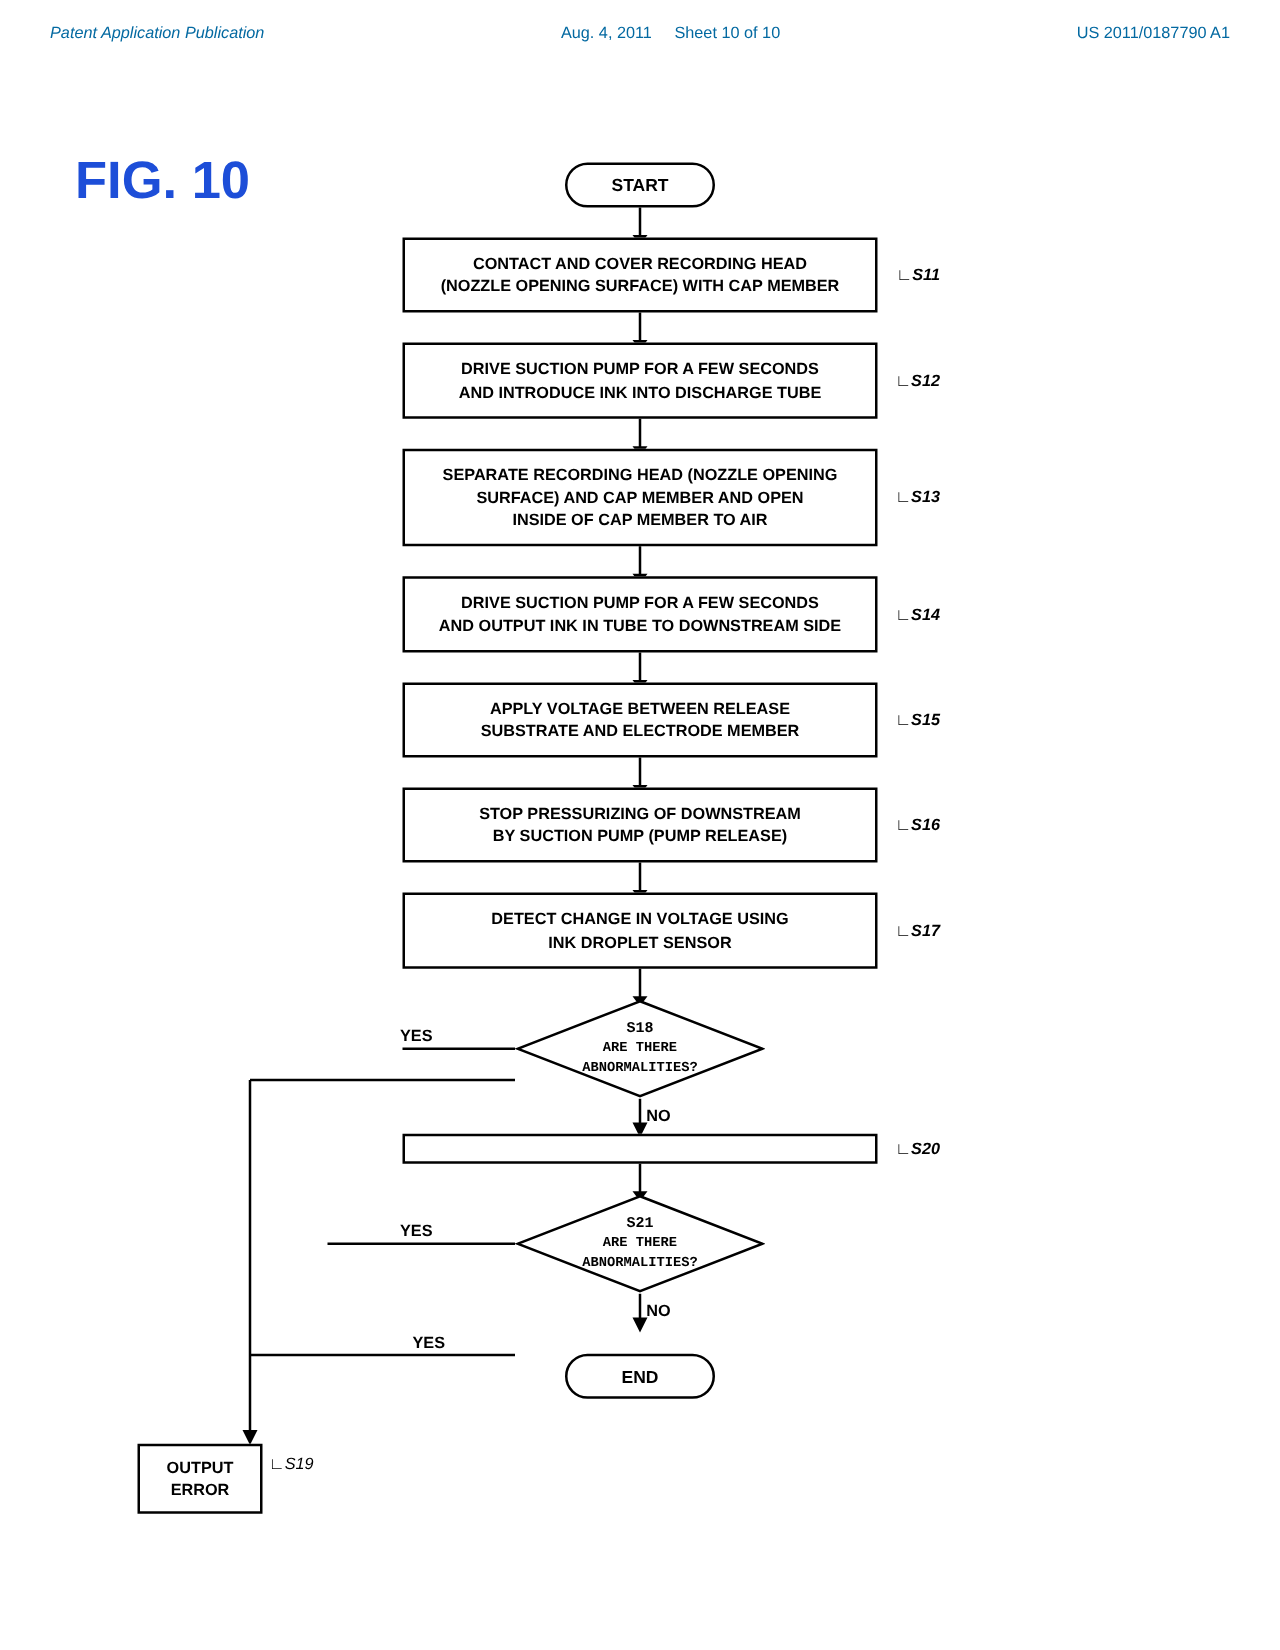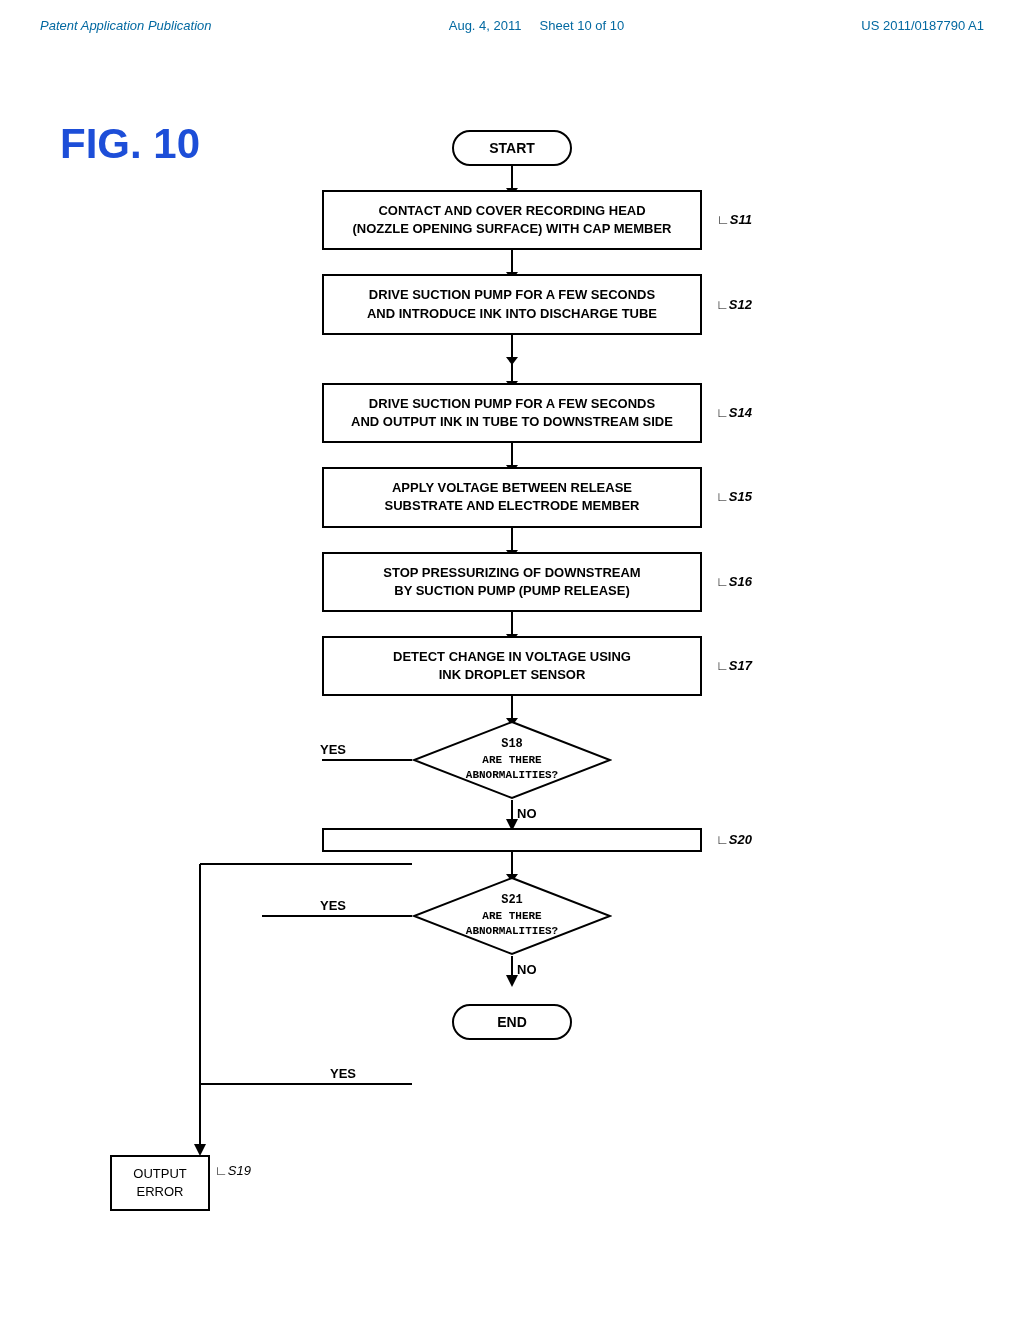--- a/index.html
+++ b/index.html
@@ -168,6 +168,14 @@
 
   <div class="arrow-down"></div>
 
+  <div class="step-wrapper">
+    <div class="fc-rect">
+      <span style="white-space:pre-line;">SEPARATE RECORDING HEAD (NOZZLE OPENING
+SURFACE) AND CAP MEMBER AND OPEN
+INSIDE OF CAP MEMBER TO AIR</span>
+      <span class="step-label">∟S13</span>
+    </div>
+  </div>
 
   <div class="arrow-down"></div>
 

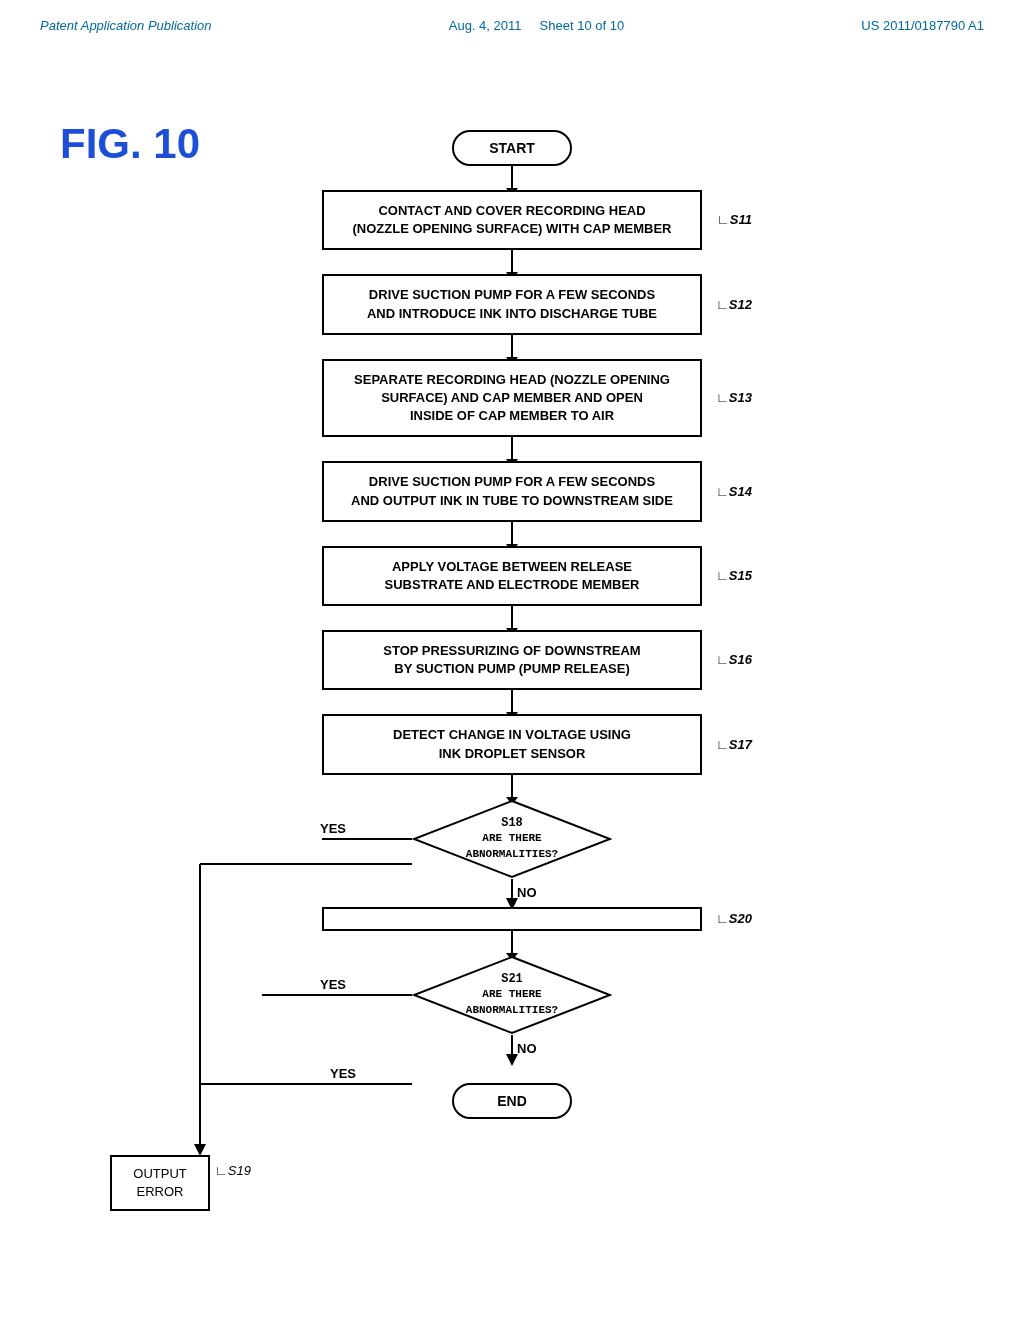--- a/index.html
+++ b/index.html
@@ -305,7 +305,7 @@
   <text x="330" y="1078" font-size="13" font-weight="bold" font-family="Arial">YES</text>
 </svg>
 
-<div style="position:absolute; left:110px; top:1155px; width:100px; border:2px solid black; padding:8px; text-align:center; font-size:13px; font-weight:normal; background:white; line-height:1.4;">
+<div style="position:absolute; left:110px; top:1155px; width:100px; border:2px solid black; padding:8px; text-align:center; font-size:13px; font-weight:bold; background:white; line-height:1.4;">
   <span style="white-space:pre-line;">OUTPUT
 ERROR</span>
 </div>

